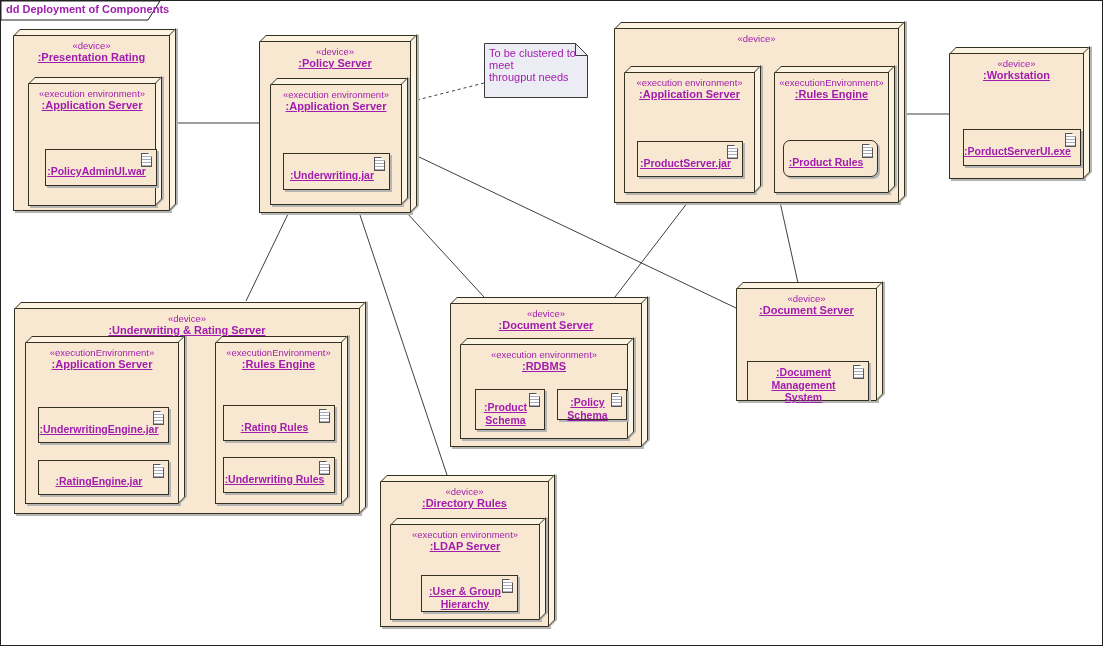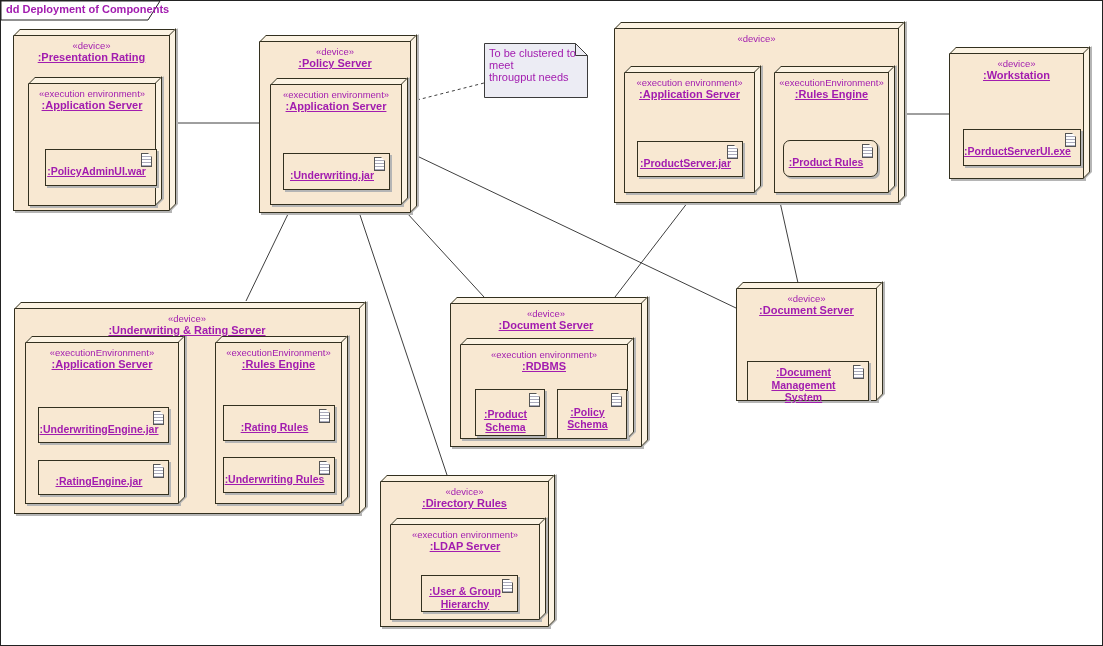--- a/index.html
+++ b/index.html
@@ -207,7 +207,7 @@
         <div class="stereo">«execution environment»</div>
         <div class="nname">:RDBMS</div>
       </div>
-      <div class="artifact wrap" style="left:14px;top:44px;width:70px;height:47px;align-items:flex-end;">
+      <div class="artifact wrap" style="left:14px;top:44px;width:70px;height:41px;">
         <span class="art-name">:Product Schema</span>
         <span class="doc-icon"></span>
       </div>

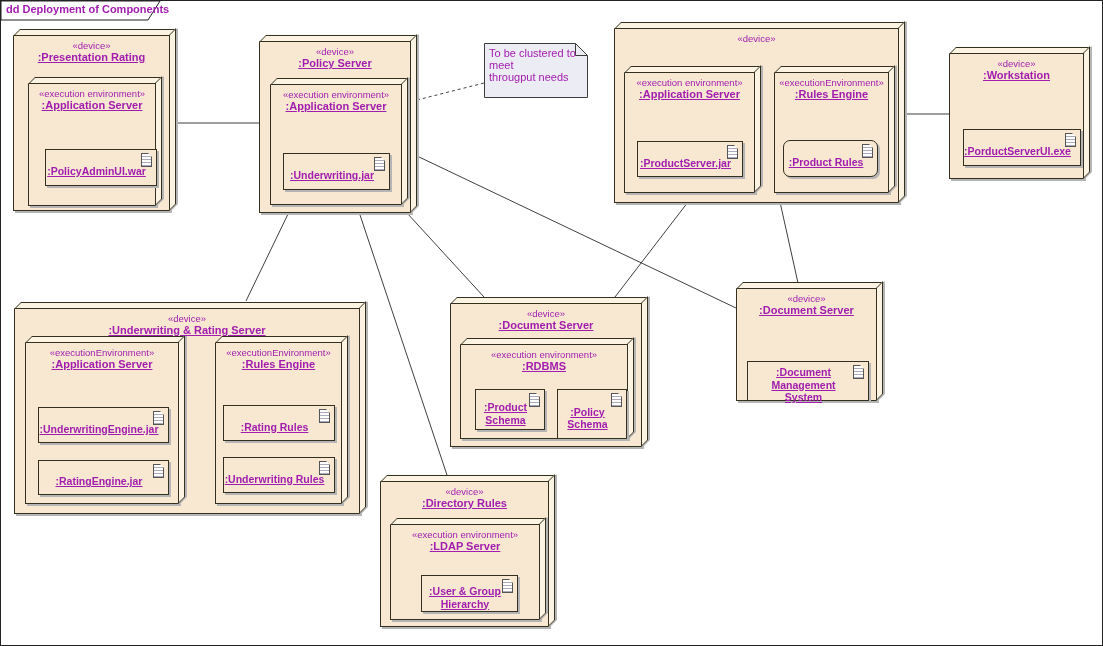--- a/index.html
+++ b/index.html
@@ -211,7 +211,7 @@
         <span class="art-name">:Product Schema</span>
         <span class="doc-icon"></span>
       </div>
-      <div class="artifact wrap" style="left:96px;top:44px;width:70px;height:50px;">
+      <div class="artifact wrap" style="left:96px;top:44px;width:70px;height:31px;">
         <span class="art-name">:Policy Schema</span>
         <span class="doc-icon"></span>
       </div>

